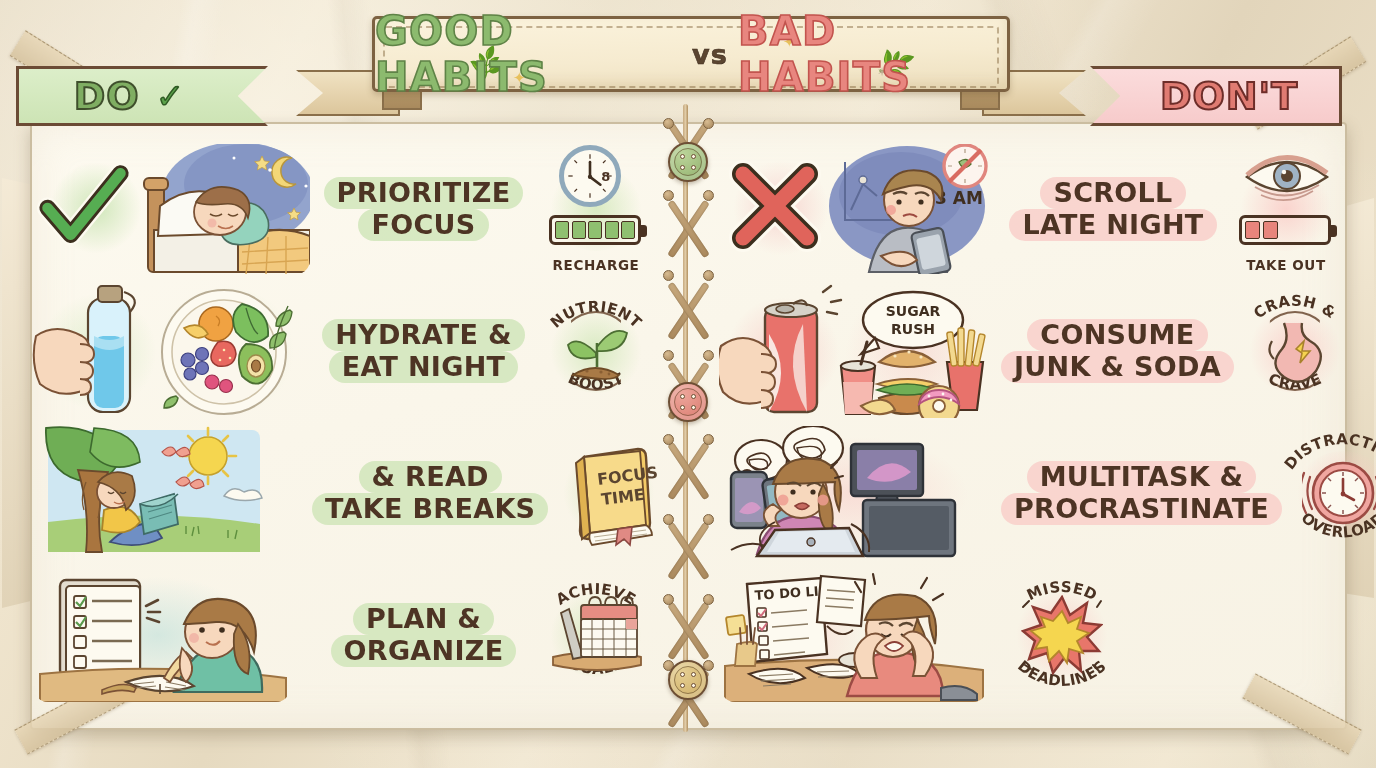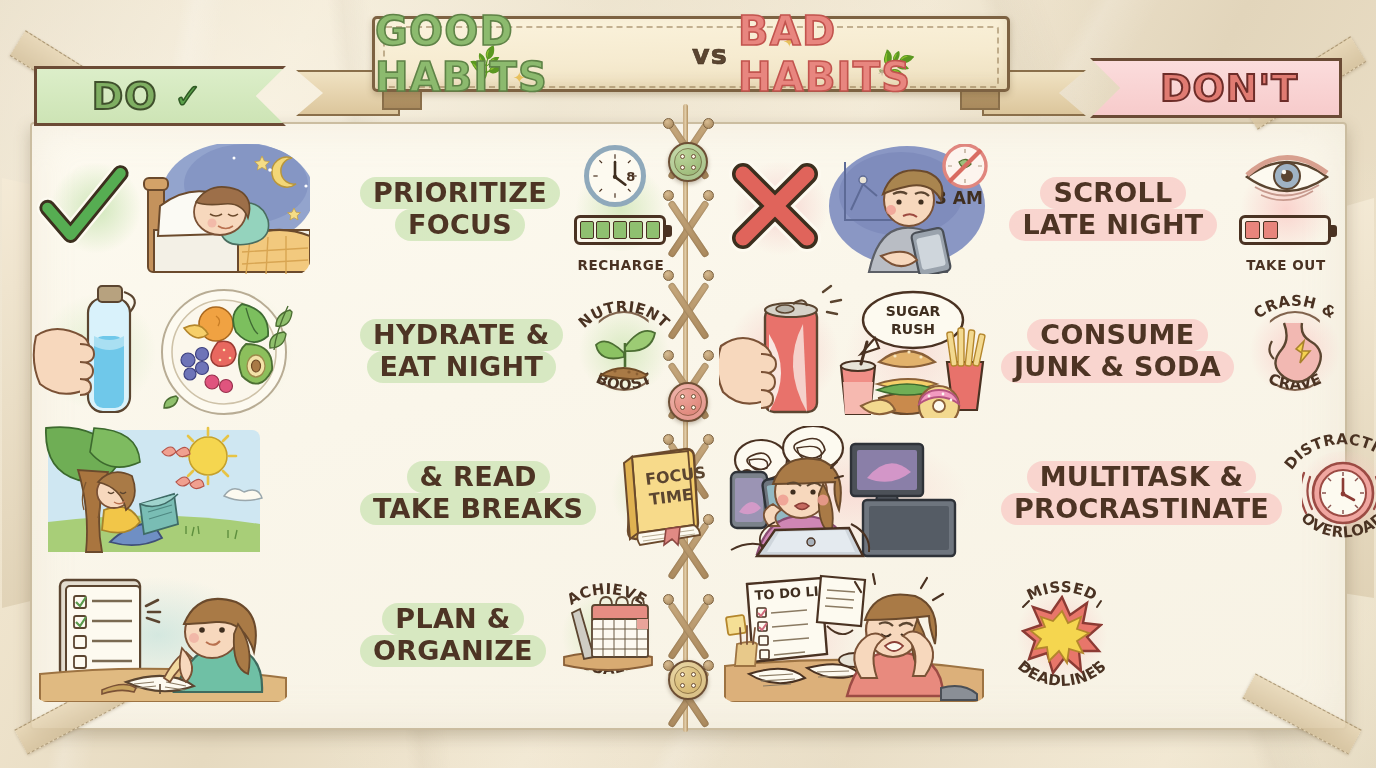--- a/index.html
+++ b/index.html
@@ -113,7 +113,7 @@
     display: flex; align-items: center; justify-content: center; gap: 14px;
   }
   #do-ribbon {
-    left: 34px; top: 66px;
+    left: 16px; top: 66px;
     background: linear-gradient(180deg,#dceec9,#cde4b5);
     clip-path: polygon(0 0,100% 0,88% 50%,100% 100%,0 100%);
     padding-right: 26px;

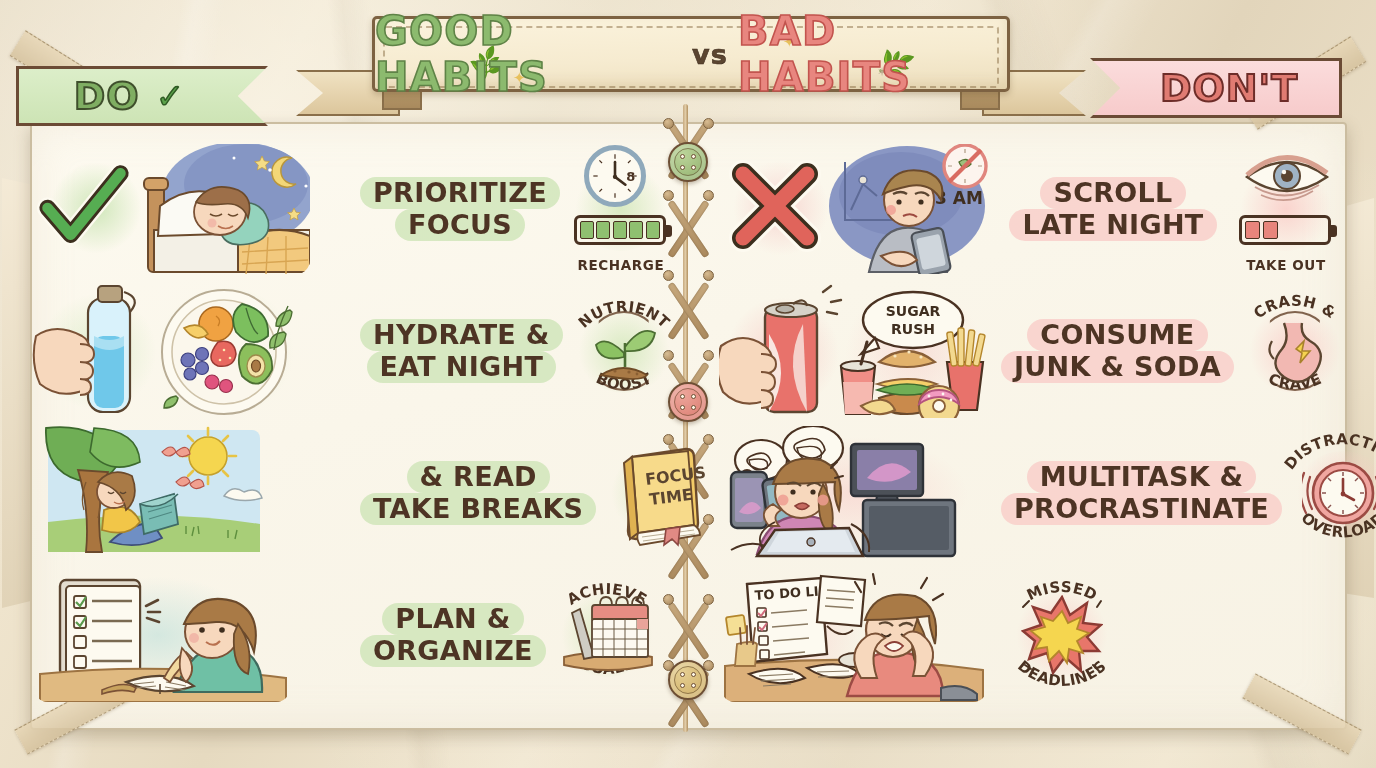--- a/index.html
+++ b/index.html
@@ -120,7 +120,7 @@
     gap: 16px;
   }
   #dont-ribbon {
-    right: 34px; top: 58px;
+    right: 34px; top: 66px;
     background: linear-gradient(180deg,#fbdcdc,#f7cbcb);
     clip-path: polygon(0 0,100% 0,100% 100%,0 100%,12% 50%);
     padding-left: 26px;

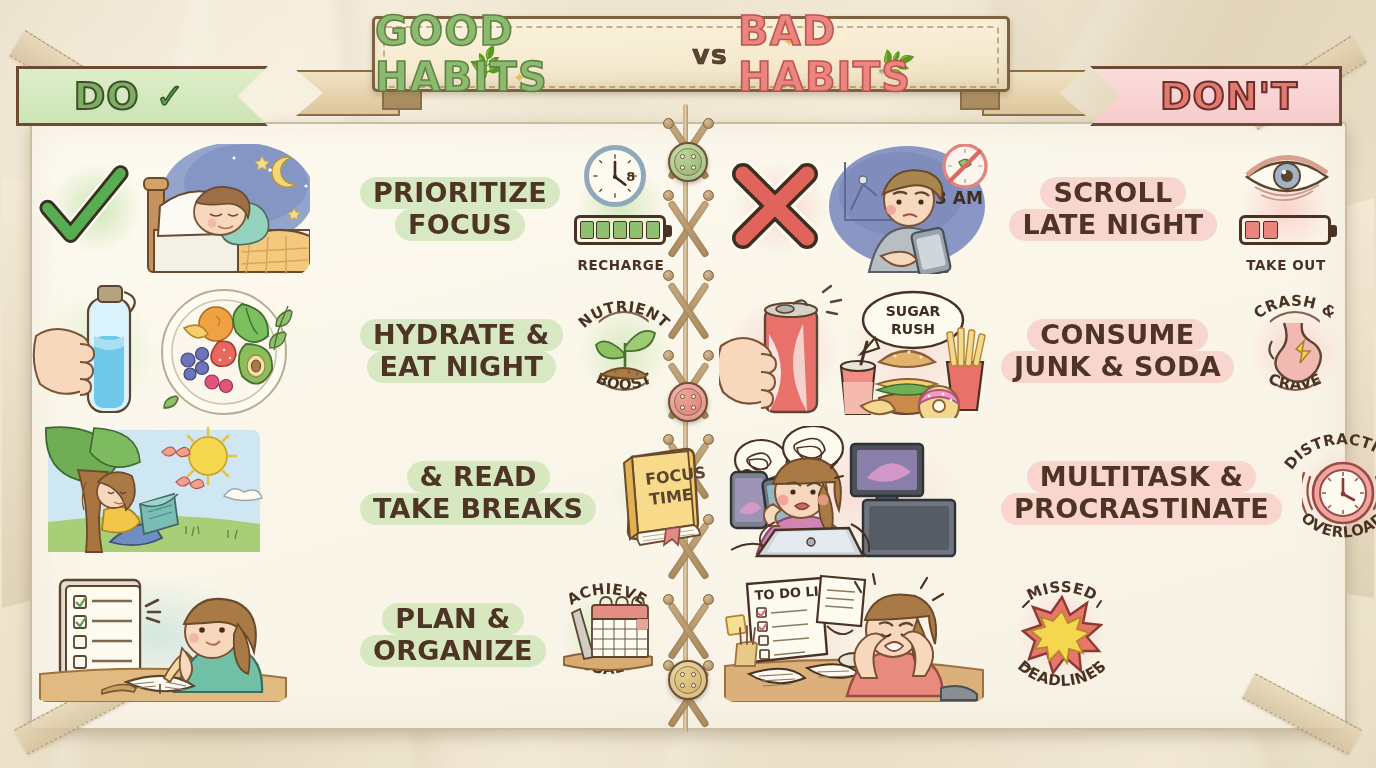--- a/index.html
+++ b/index.html
@@ -203,7 +203,7 @@
     padding: 1px 13px; border-radius: 16px; white-space: nowrap;
     text-align:center;
   }
-  #col-left  .label-line { background: rgba(205,228,182,.78); margin-left: 48px; }
+  #col-left  .label-line { background: rgba(205,228,182,.78); }
   #col-right .label-line { background: rgba(249,205,200,.8); text-align: center; }
   .badge { position: relative; width: 122px; height: 132px; flex: 0 0 122px; }
   .badge-top, .badge-bot {

